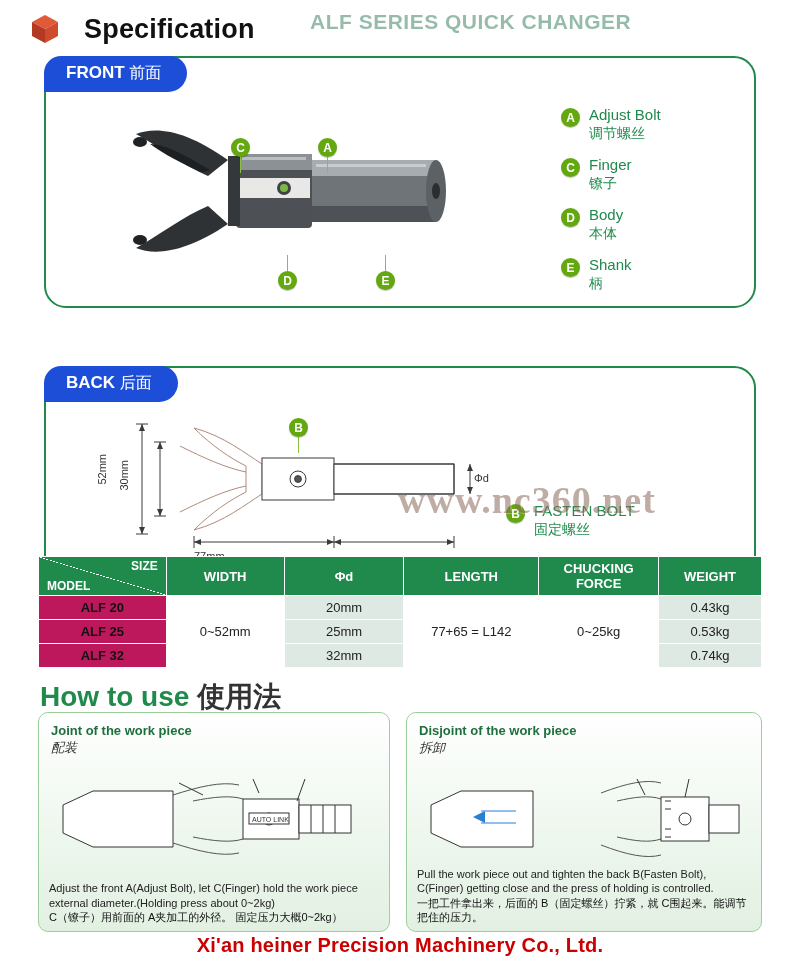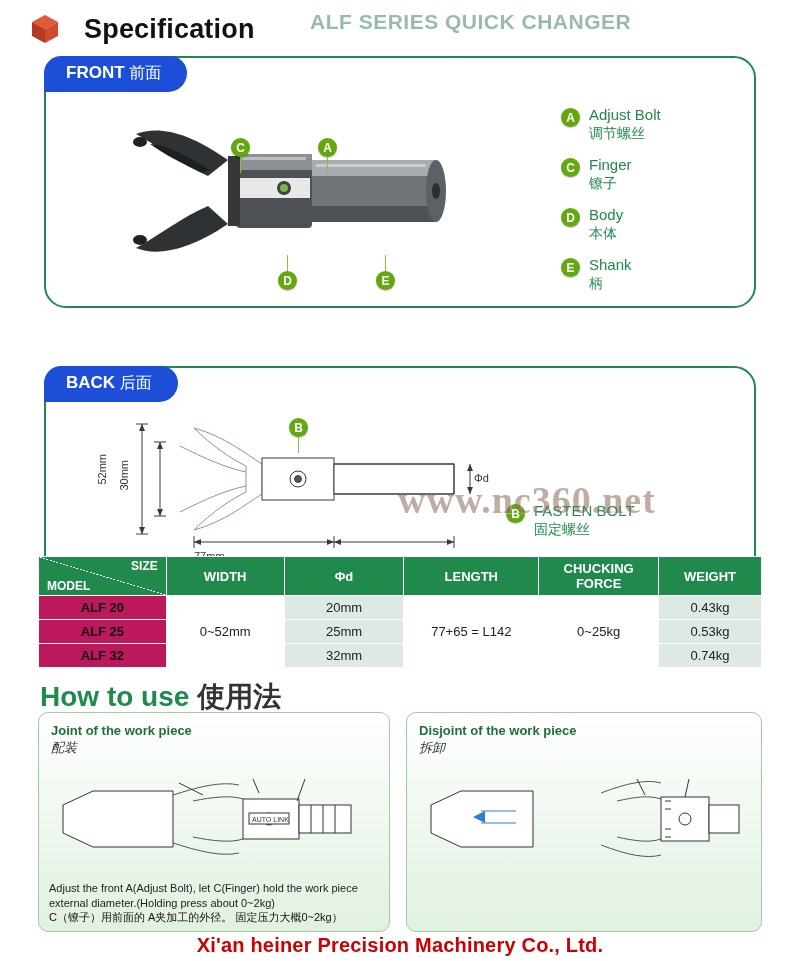--- a/index.html
+++ b/index.html
@@ -417,6 +417,10 @@
       </svg>
     </div>
 
+    <div class="desc">
+      <div>Pull the work piece out and tighten the back B(Fasten Bolt), C(Finger) getting close and the press of holding is controlled.</div>
+      <div class="cn">一把工件拿出来，后面的 B（固定螺丝）拧紧，就 C围起来。能调节把住的压力。</div>
+    </div>
   </div>
 
   <div class="footer">Xi'an heiner Precision Machinery Co., Ltd.</div>

